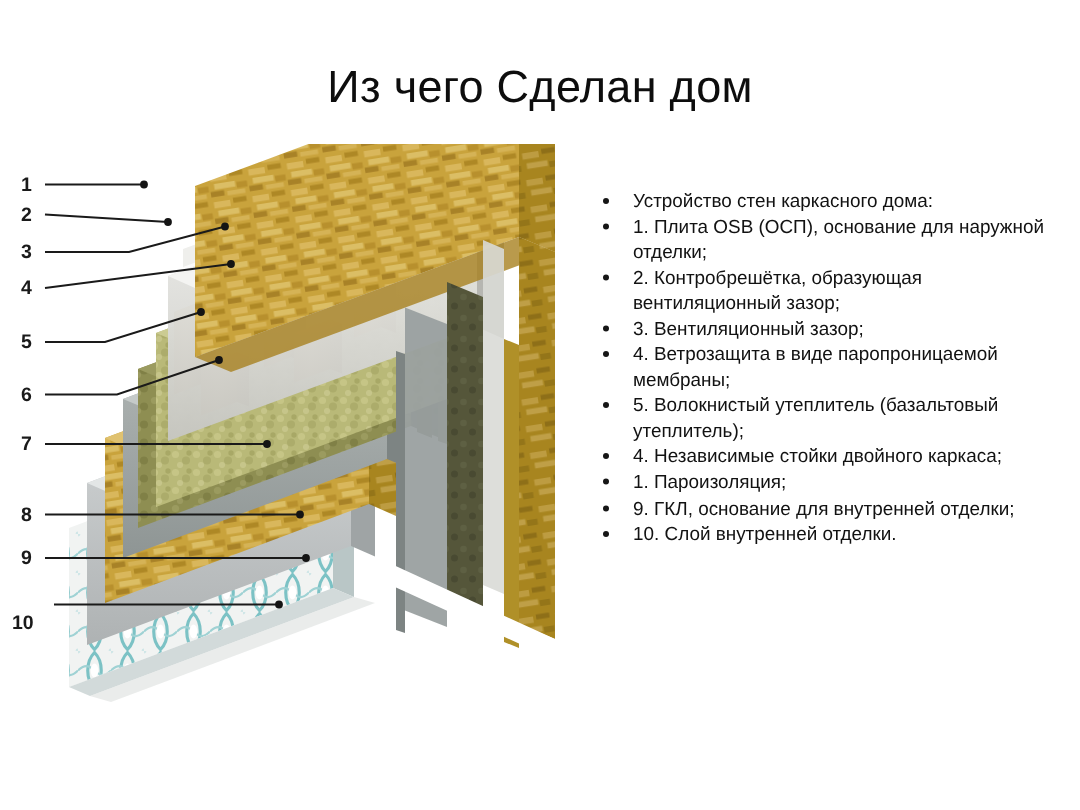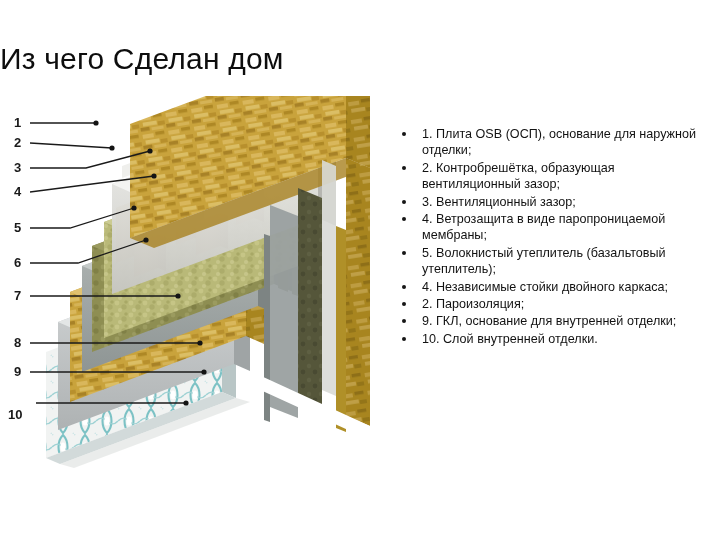--- a/index.html
+++ b/index.html
@@ -16,7 +16,7 @@
   
   .title{
     position:absolute;left:0;top:44px;width:720px;
-    text-align:left;
+    text-align:center;
     font-size:30px;font-weight:400;color:#0d0d0d;
     letter-spacing:.2px;line-height:1;
     white-space:nowrap;

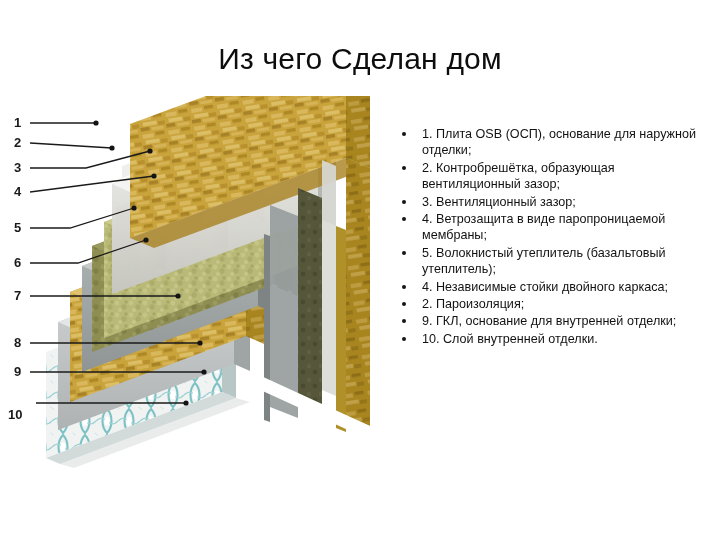--- a/index.html
+++ b/index.html
@@ -304,6 +304,7 @@
   </div>
 
   <ul class="bullets">
+    <li>Устройство стен каркасного дома:</li>
     <li> 1. Плита OSB (ОСП), основание для наружной отделки;</li>
     <li> 2. Контробрешётка, образующая вентиляционный зазор;</li>
     <li>3. Вентиляционный зазор;</li>

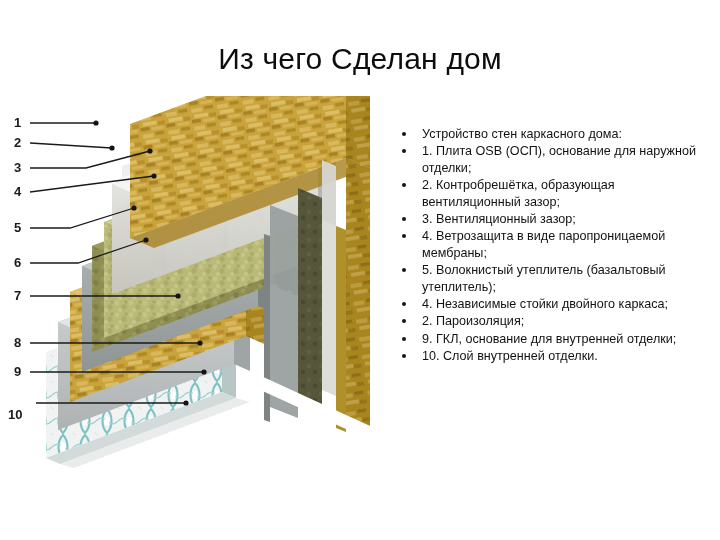--- a/index.html
+++ b/index.html
@@ -311,7 +311,7 @@
     <li> 4. Ветрозащита в виде паропроницаемой мембраны;</li>
     <li>5. Волокнистый утеплитель (базальтовый утеплитель);</li>
     <li>4. Независимые стойки двойного каркаса;</li>
-    <li>2. Пароизоляция;</li>
+    <li>1. Пароизоляция;</li>
     <li> 9. ГКЛ, основание для внутренней отделки;</li>
     <li>10. Слой внутренней отделки.</li>
   </ul>

